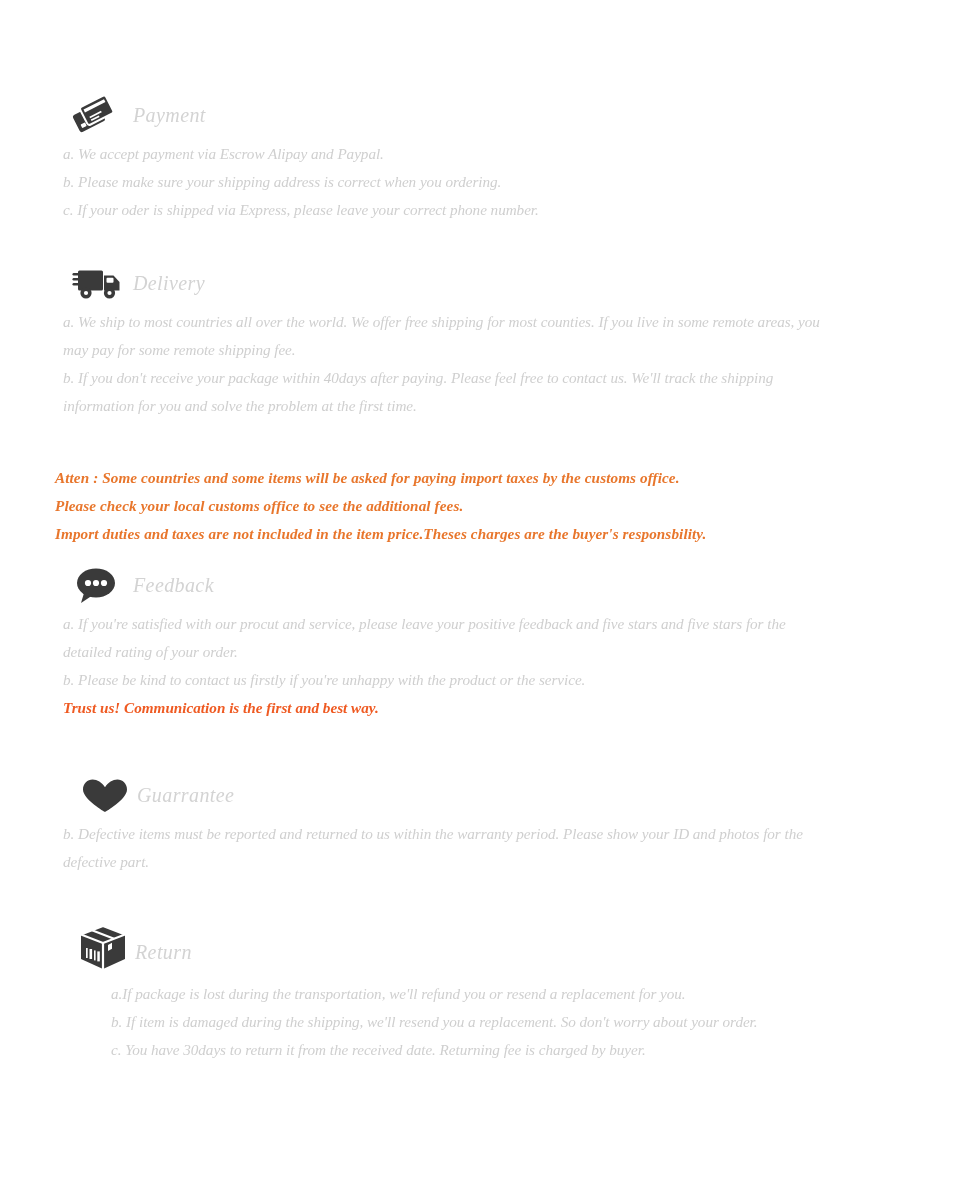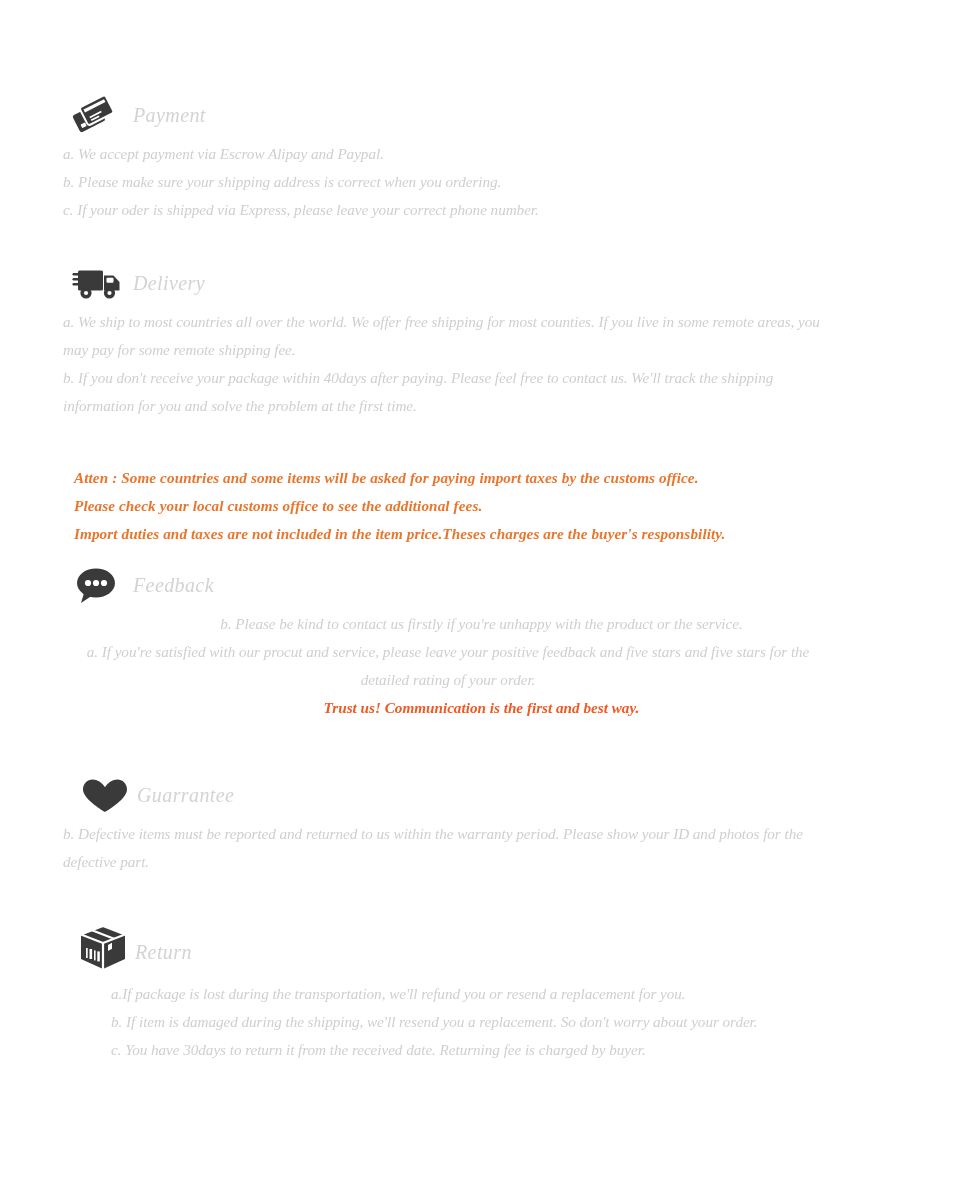--- a/index.html
+++ b/index.html
@@ -86,7 +86,7 @@
   }
 
   .atten-block {
-    padding-left: 74px;
+    padding-left: 55px;
     padding-top: 44px;
   }
 

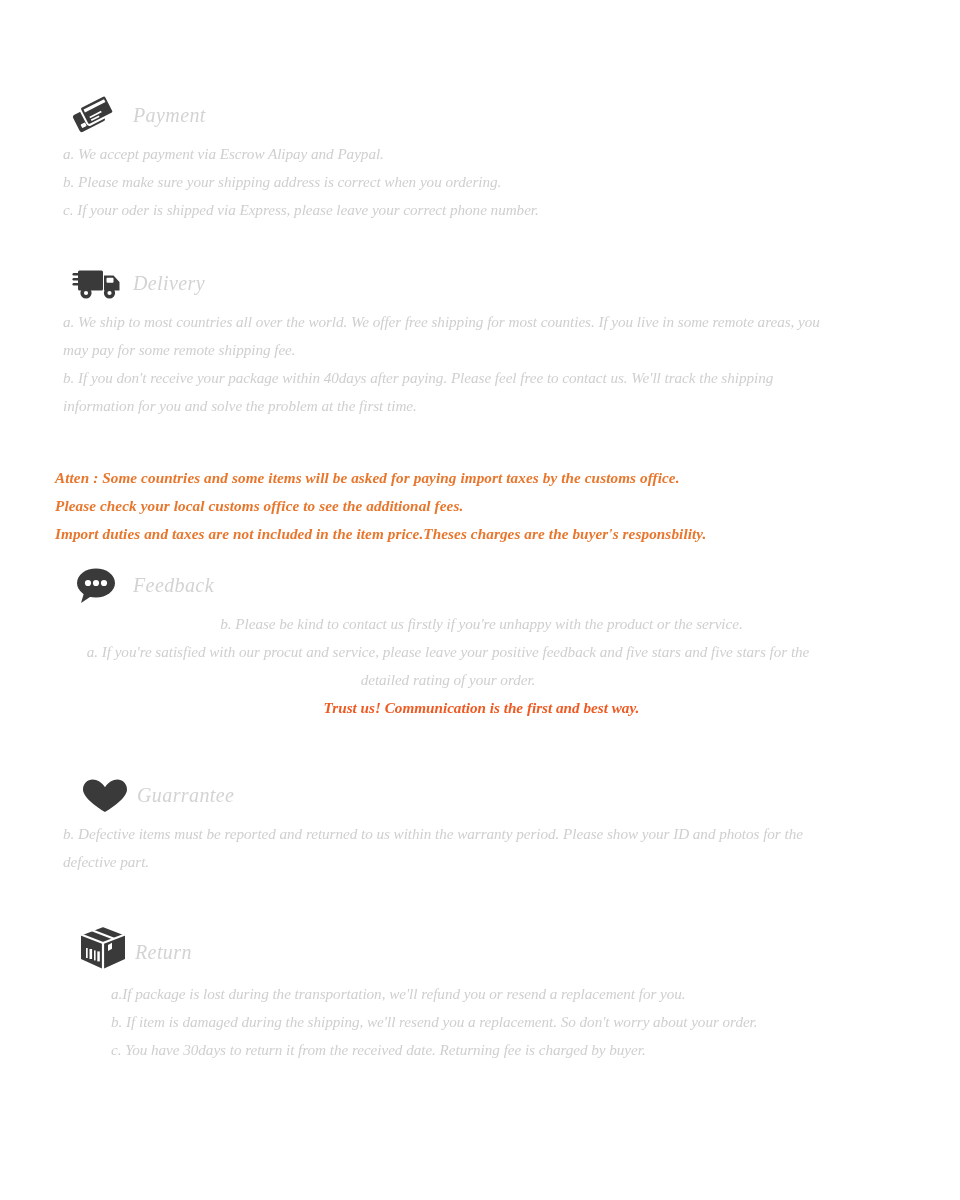--- a/index.html
+++ b/index.html
@@ -163,7 +163,7 @@
     </div>
   </div>
 
-  <div class="section" style="top:566px;text-align:center;">
+  <div class="section" style="top:566px;">
     <div class="sec-head">
       <span class="sec-icon">
         <svg width="56" height="44" viewBox="0 0 56 44" xmlns="http://www.w3.org/2000/svg">

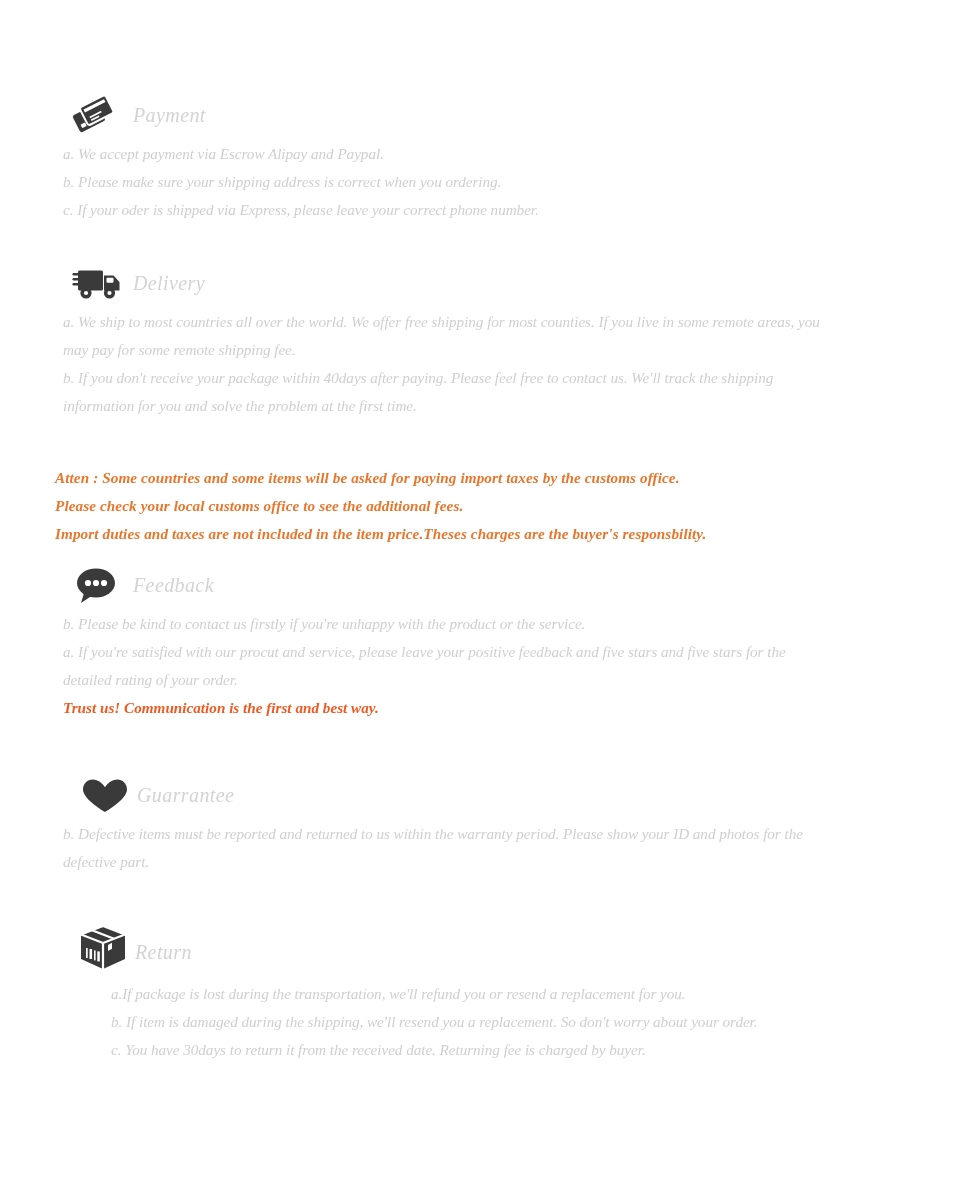--- a/index.html
+++ b/index.html
@@ -179,8 +179,8 @@
       <span class="sec-title">Feedback</span>
     </div>
     <div class="sec-body">
+      <div class="line wrap">a. If you're satisfied with our procut and service, please leave your positive feedback and five stars and five stars for the detailed rating  of your order.</div>
       <div class="line">b. Please be kind to contact us firstly if you're unhappy with the product or the service.</div>
-      <div class="line wrap">a. If you're satisfied with our procut and service, please leave your positive feedback and five stars and five stars for the detailed rating  of your order.</div>
       <div class="trust-line">Trust us! Communication is the first and best way.</div>
     </div>
   </div>

